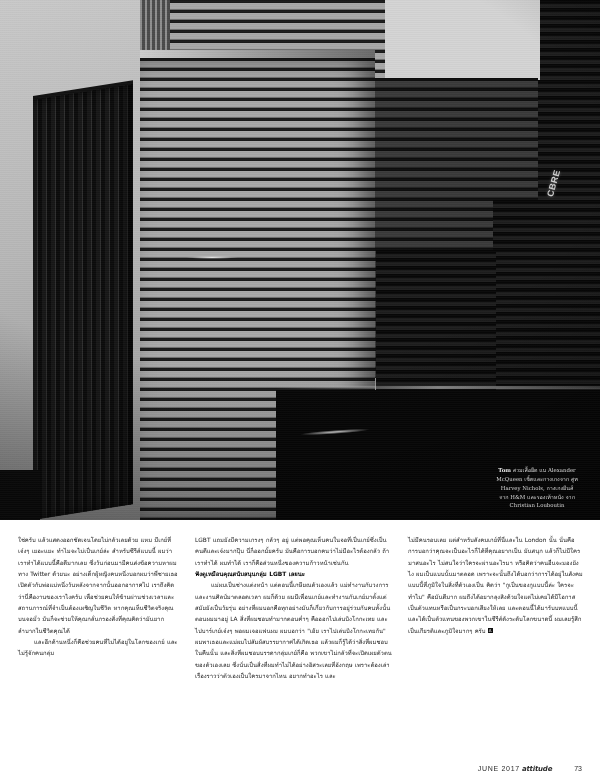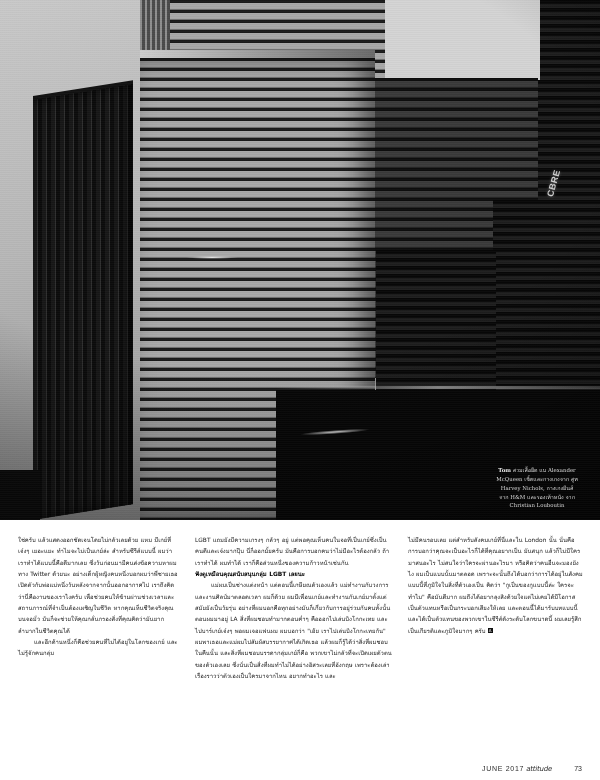--- a/index.html
+++ b/index.html
@@ -246,7 +246,7 @@
   }
   .footer .issue { font-family: "Liberation Sans", sans-serif; }
   .footer .brand {
-    font-weight: 400;
+    font-weight: 700;
     font-style: italic;
     letter-spacing: -.2px;
     margin: 0 2px;

